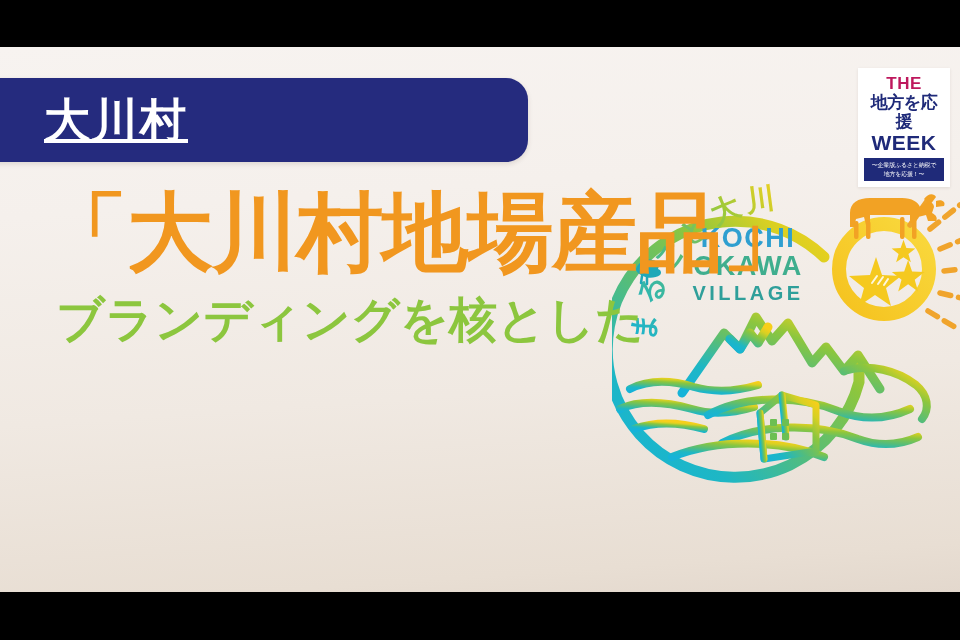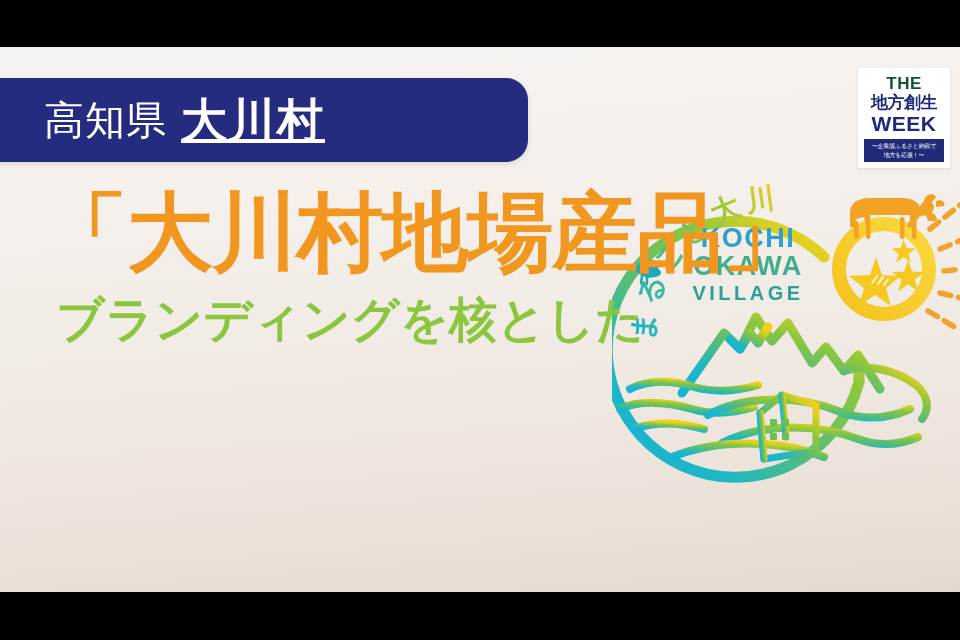--- a/index.html
+++ b/index.html
@@ -132,7 +132,7 @@
     box-shadow: 0 1px 3px rgba(60,40,30,0.10);
   }
   #week-logo .wl-the {
-    color: #14532d;
+    color: #be185d;
     font-size: 17px;
     font-weight: 700;
     line-height: 1.05;

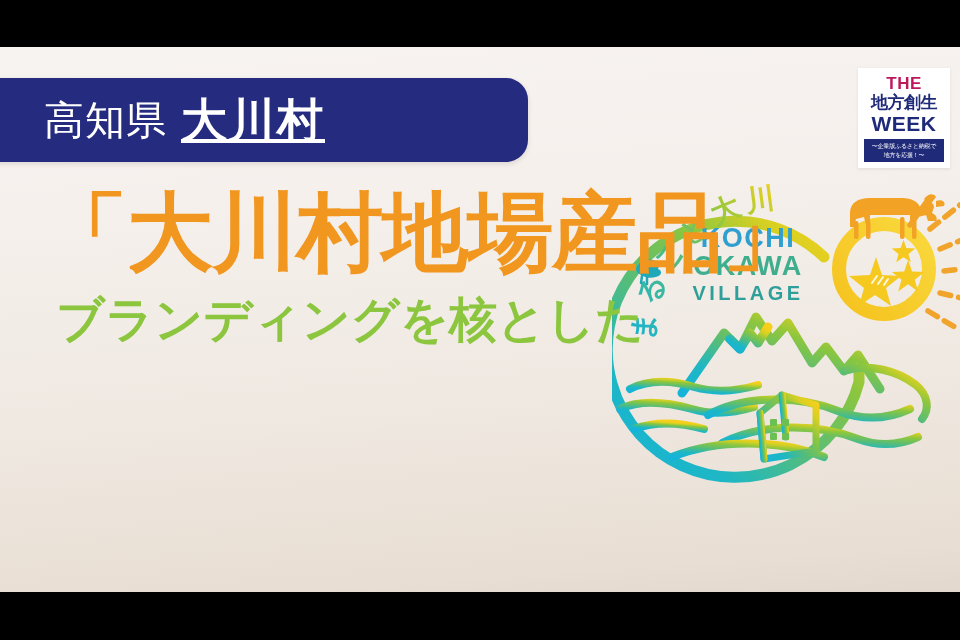--- a/index.html
+++ b/index.html
@@ -184,7 +184,6 @@
   <div id="stage">
 
     <div id="badge">
-      <span class="pref">高知県</span>
       <span class="village">大川村</span>
     </div>
 

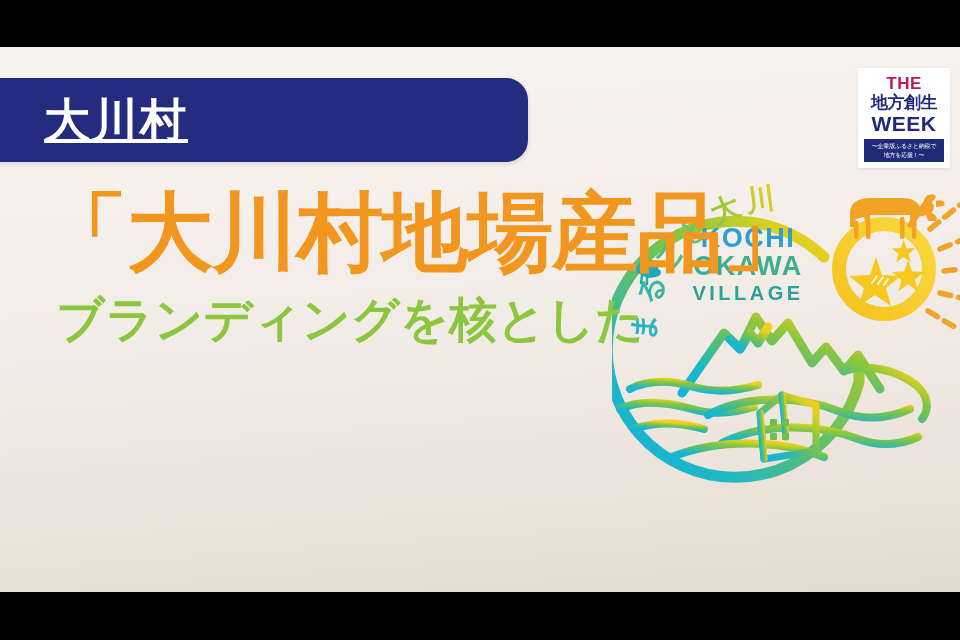--- a/index.html
+++ b/index.html
@@ -194,7 +194,7 @@
 
     <div id="week-logo">
       <div class="wl-the">THE</div>
-      <div class="wl-jp">地方創生</div>
+      <div class="wl-jp">地方を応援</div>
       <div class="wl-week">WEEK</div>
       <div class="wl-tag">
         <div>〜企業版ふるさと納税で</div>

